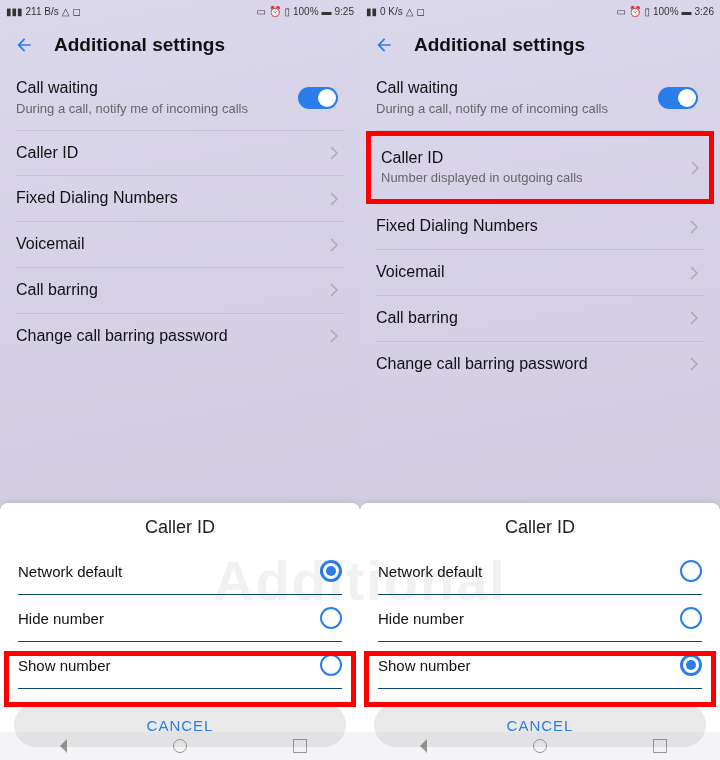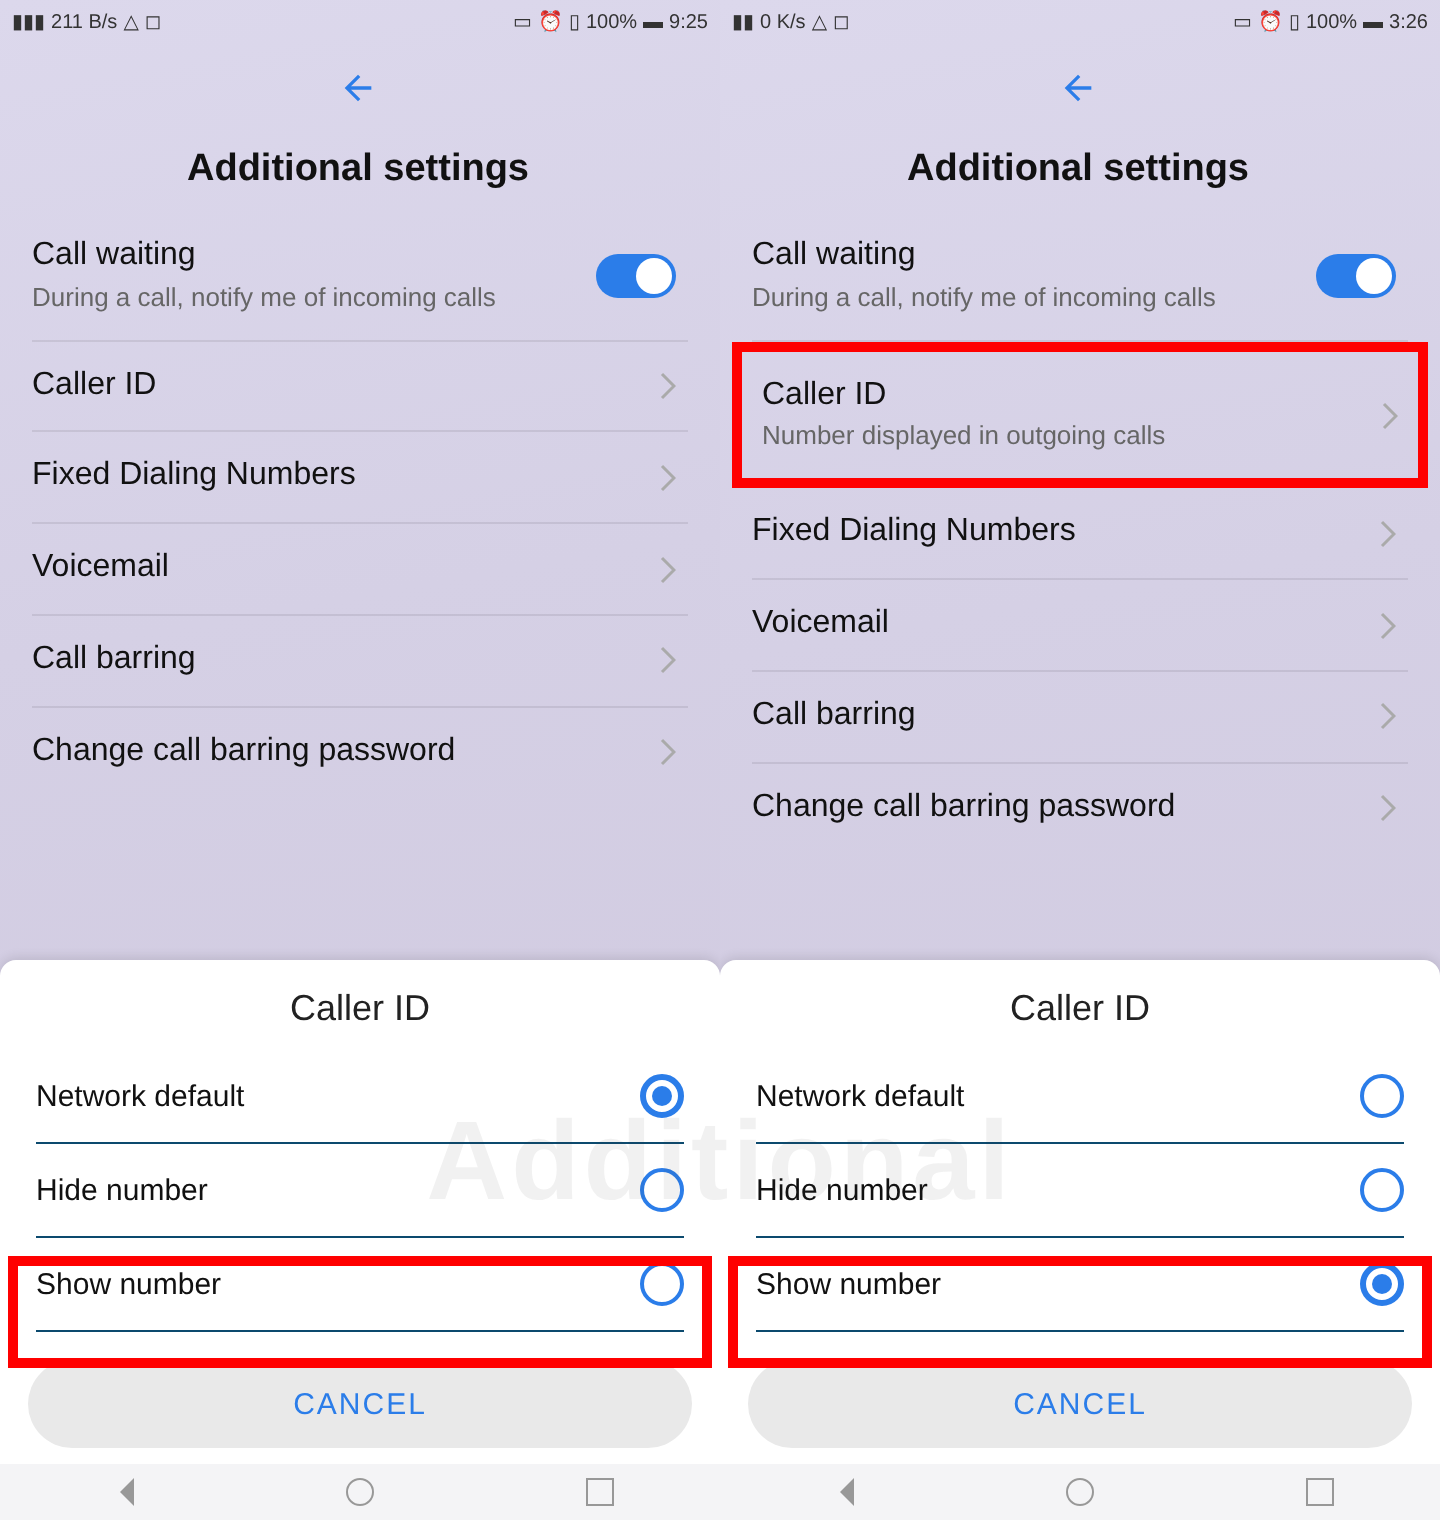--- a/index.html
+++ b/index.html
@@ -34,7 +34,6 @@
     align-items: center;
     padding: 12px 16px 10px 14px;
     gap: 20px;
-    flex-direction: column;
   }
   .back-arrow { width: 20px; height: 20px; display: flex; align-items: center; justify-content: center; }
   .header-title {

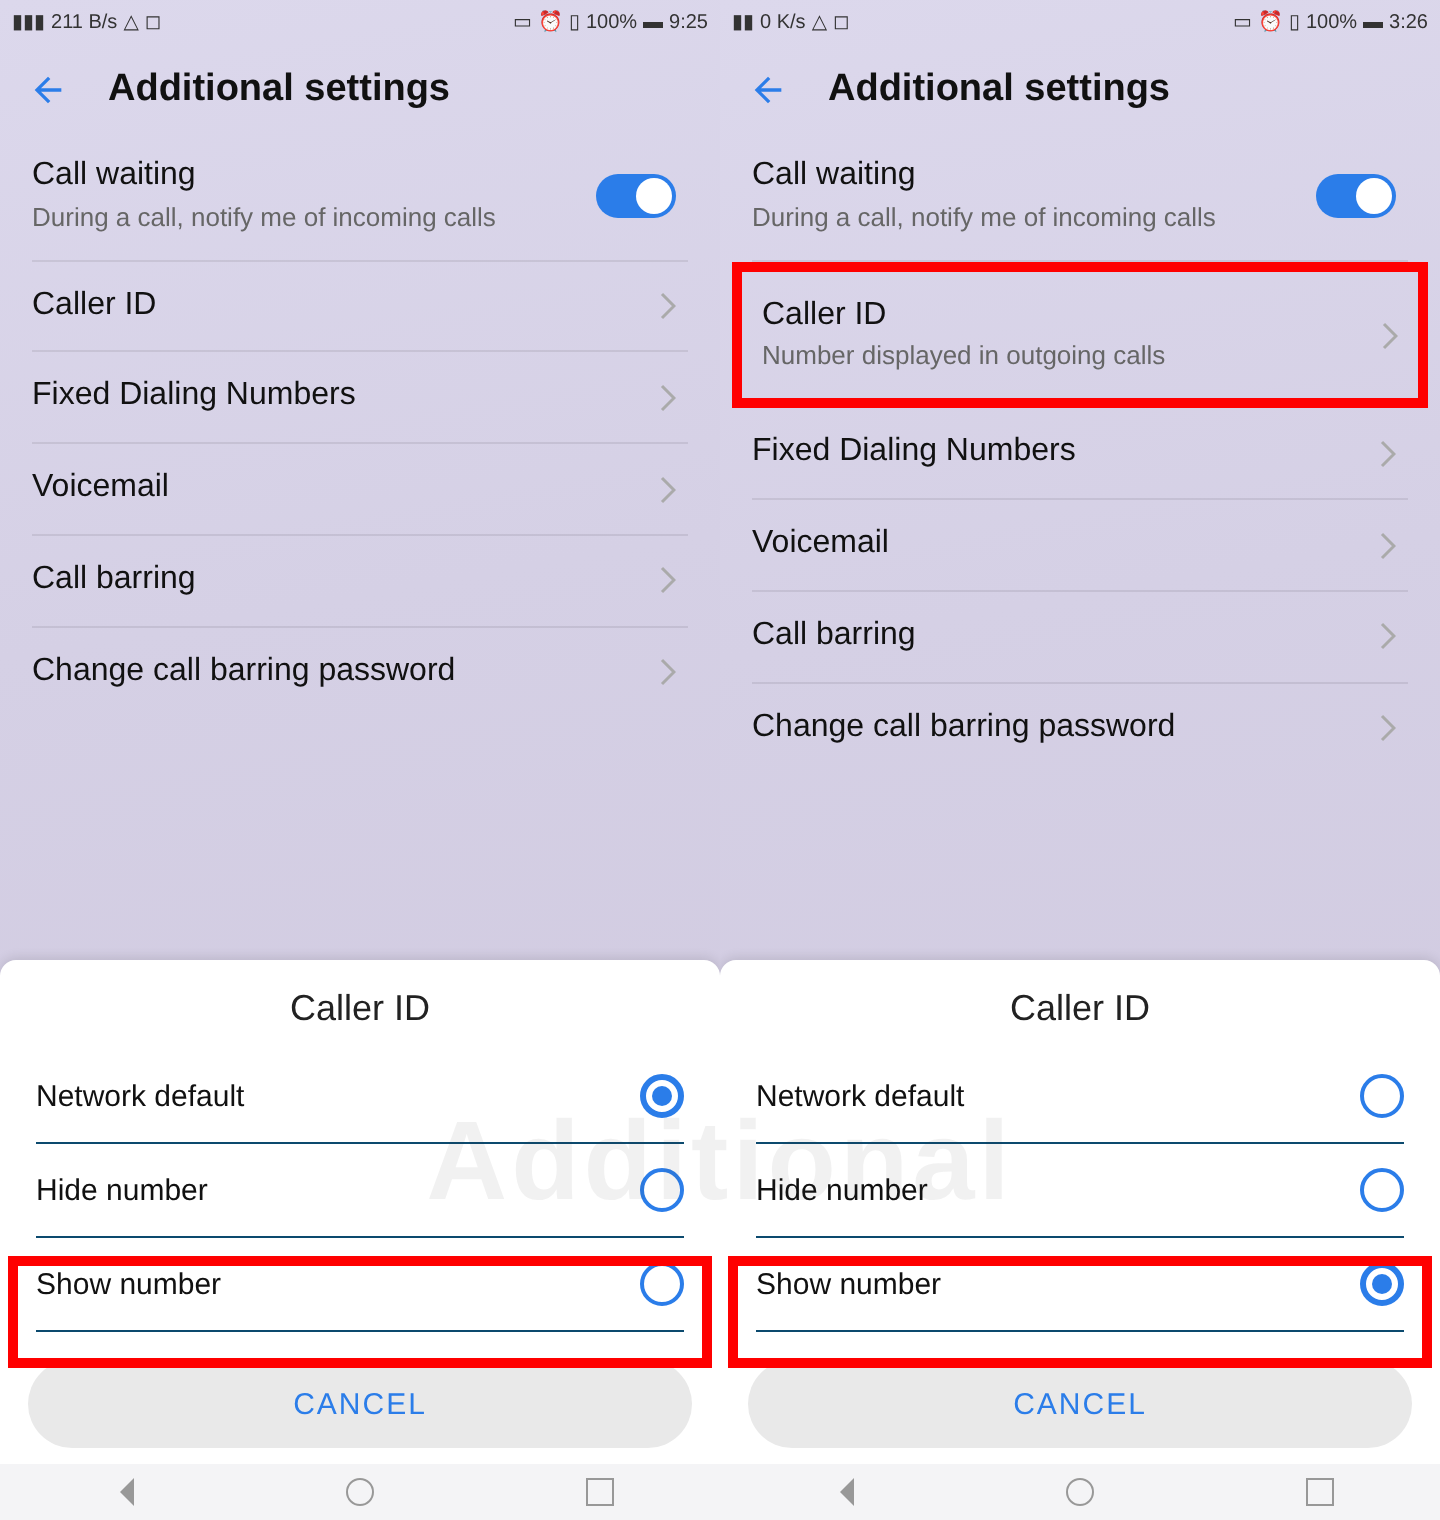--- a/index.html
+++ b/index.html
@@ -123,7 +123,7 @@
     border-radius: 50%;
   }
   .radio.selected { border-width: 3px; }
-  .sheet-cancel-wrap { padding: 14px 14px 36px; }
+  .sheet-cancel-wrap { padding: 14px 14px 13px; }
   .sheet-cancel {
     width: 100%;
     height: 44px;

